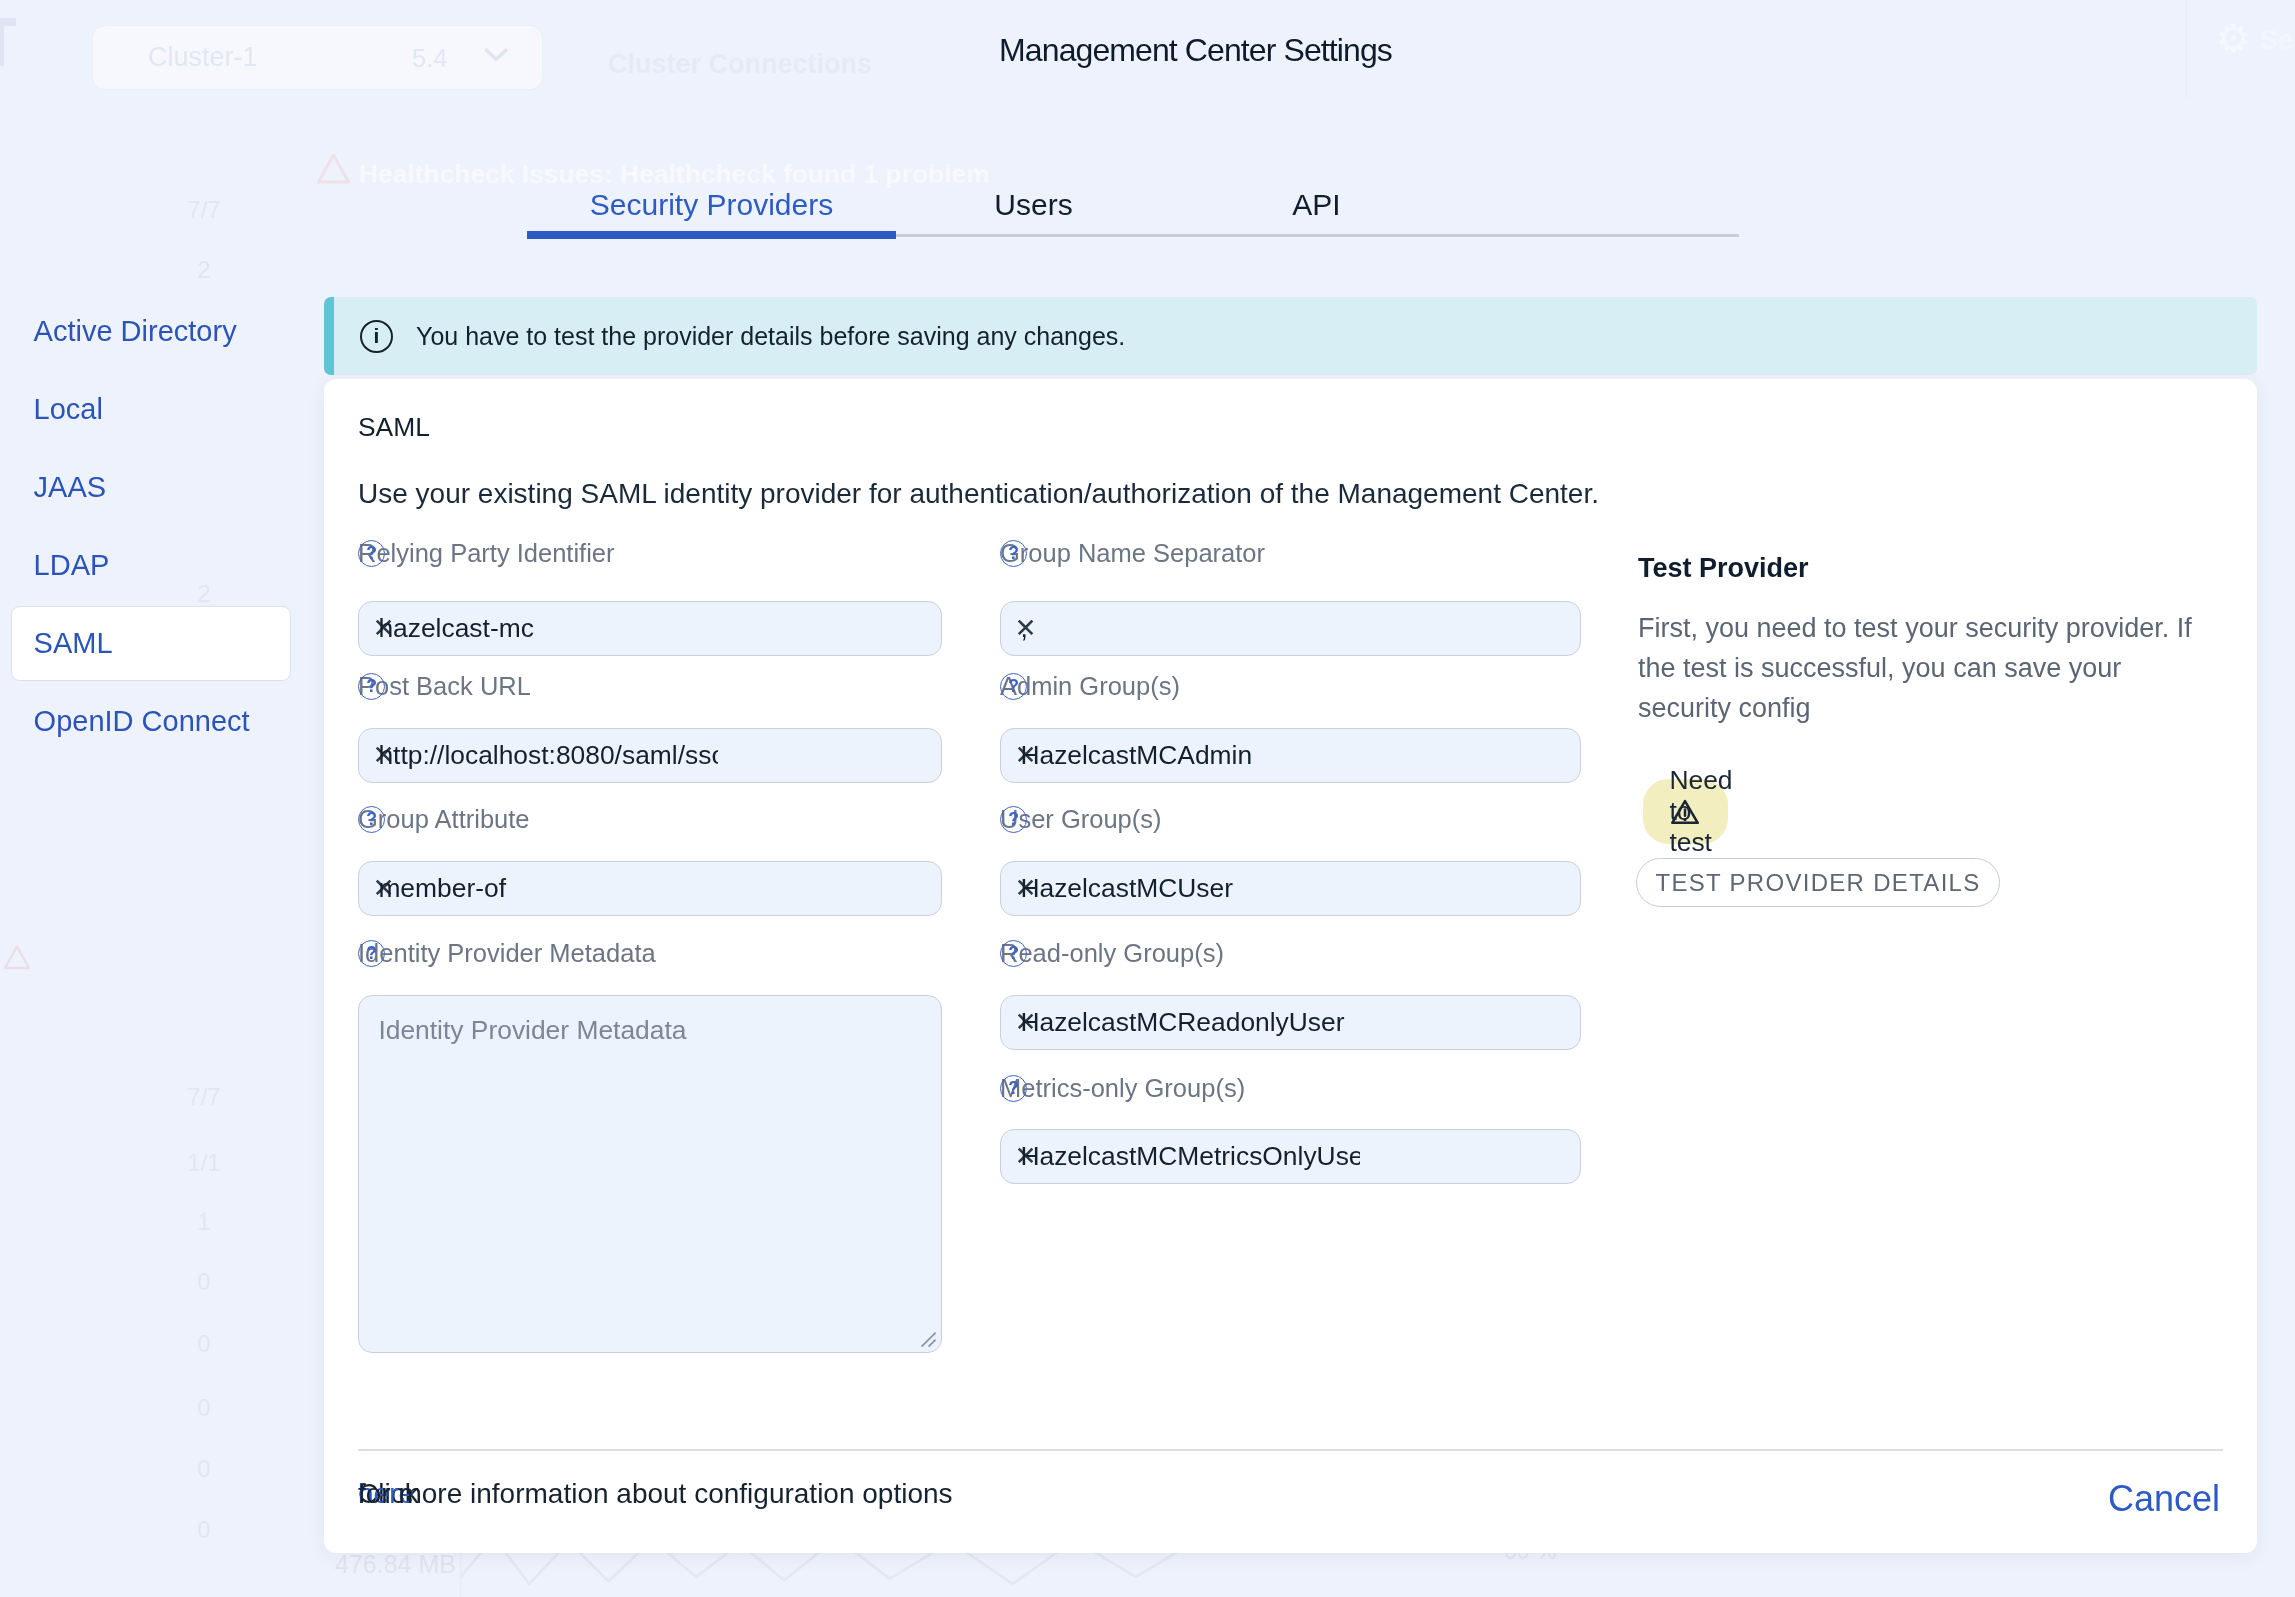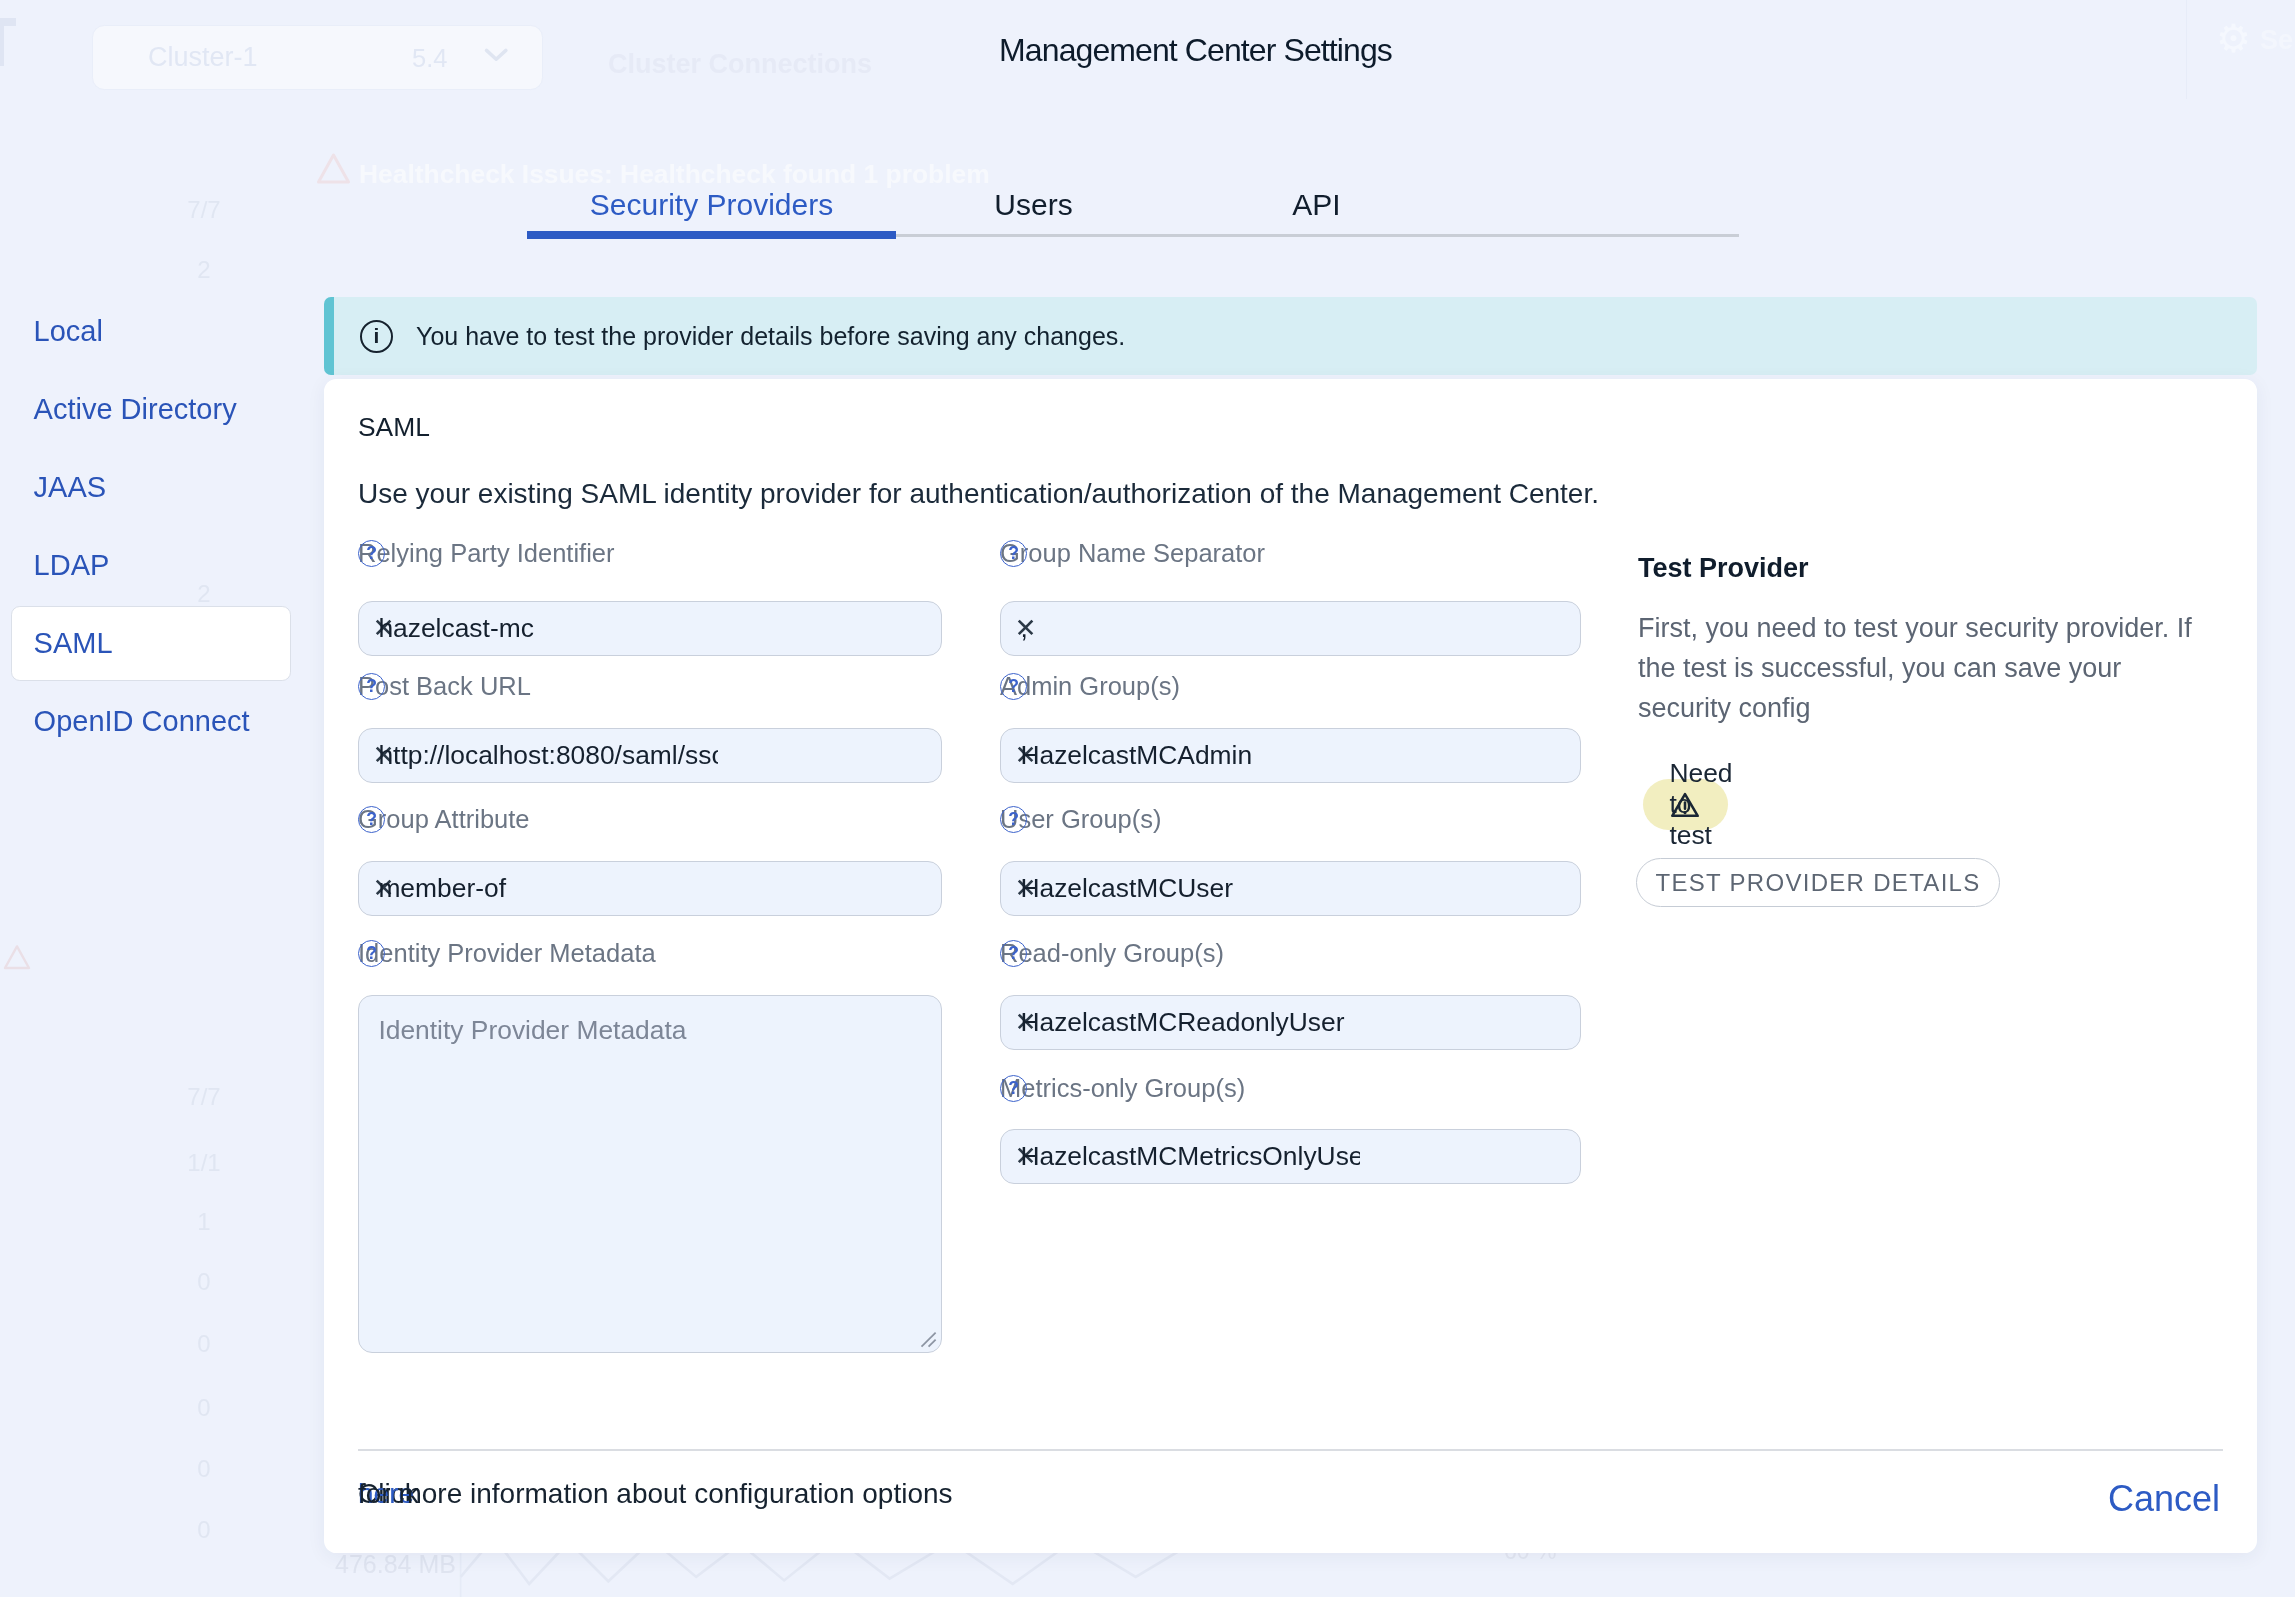--- a/index.html
+++ b/index.html
@@ -202,8 +202,8 @@
   </div>
 
   <div class="sidebar">
+    <div class="side-item">Active Directory</div>
     <div class="side-item">Local</div>
-    <div class="side-item">Active Directory</div>
     <div class="side-item">JAAS</div>
     <div class="side-item">LDAP</div>
     <div class="side-item selected">SAML</div>

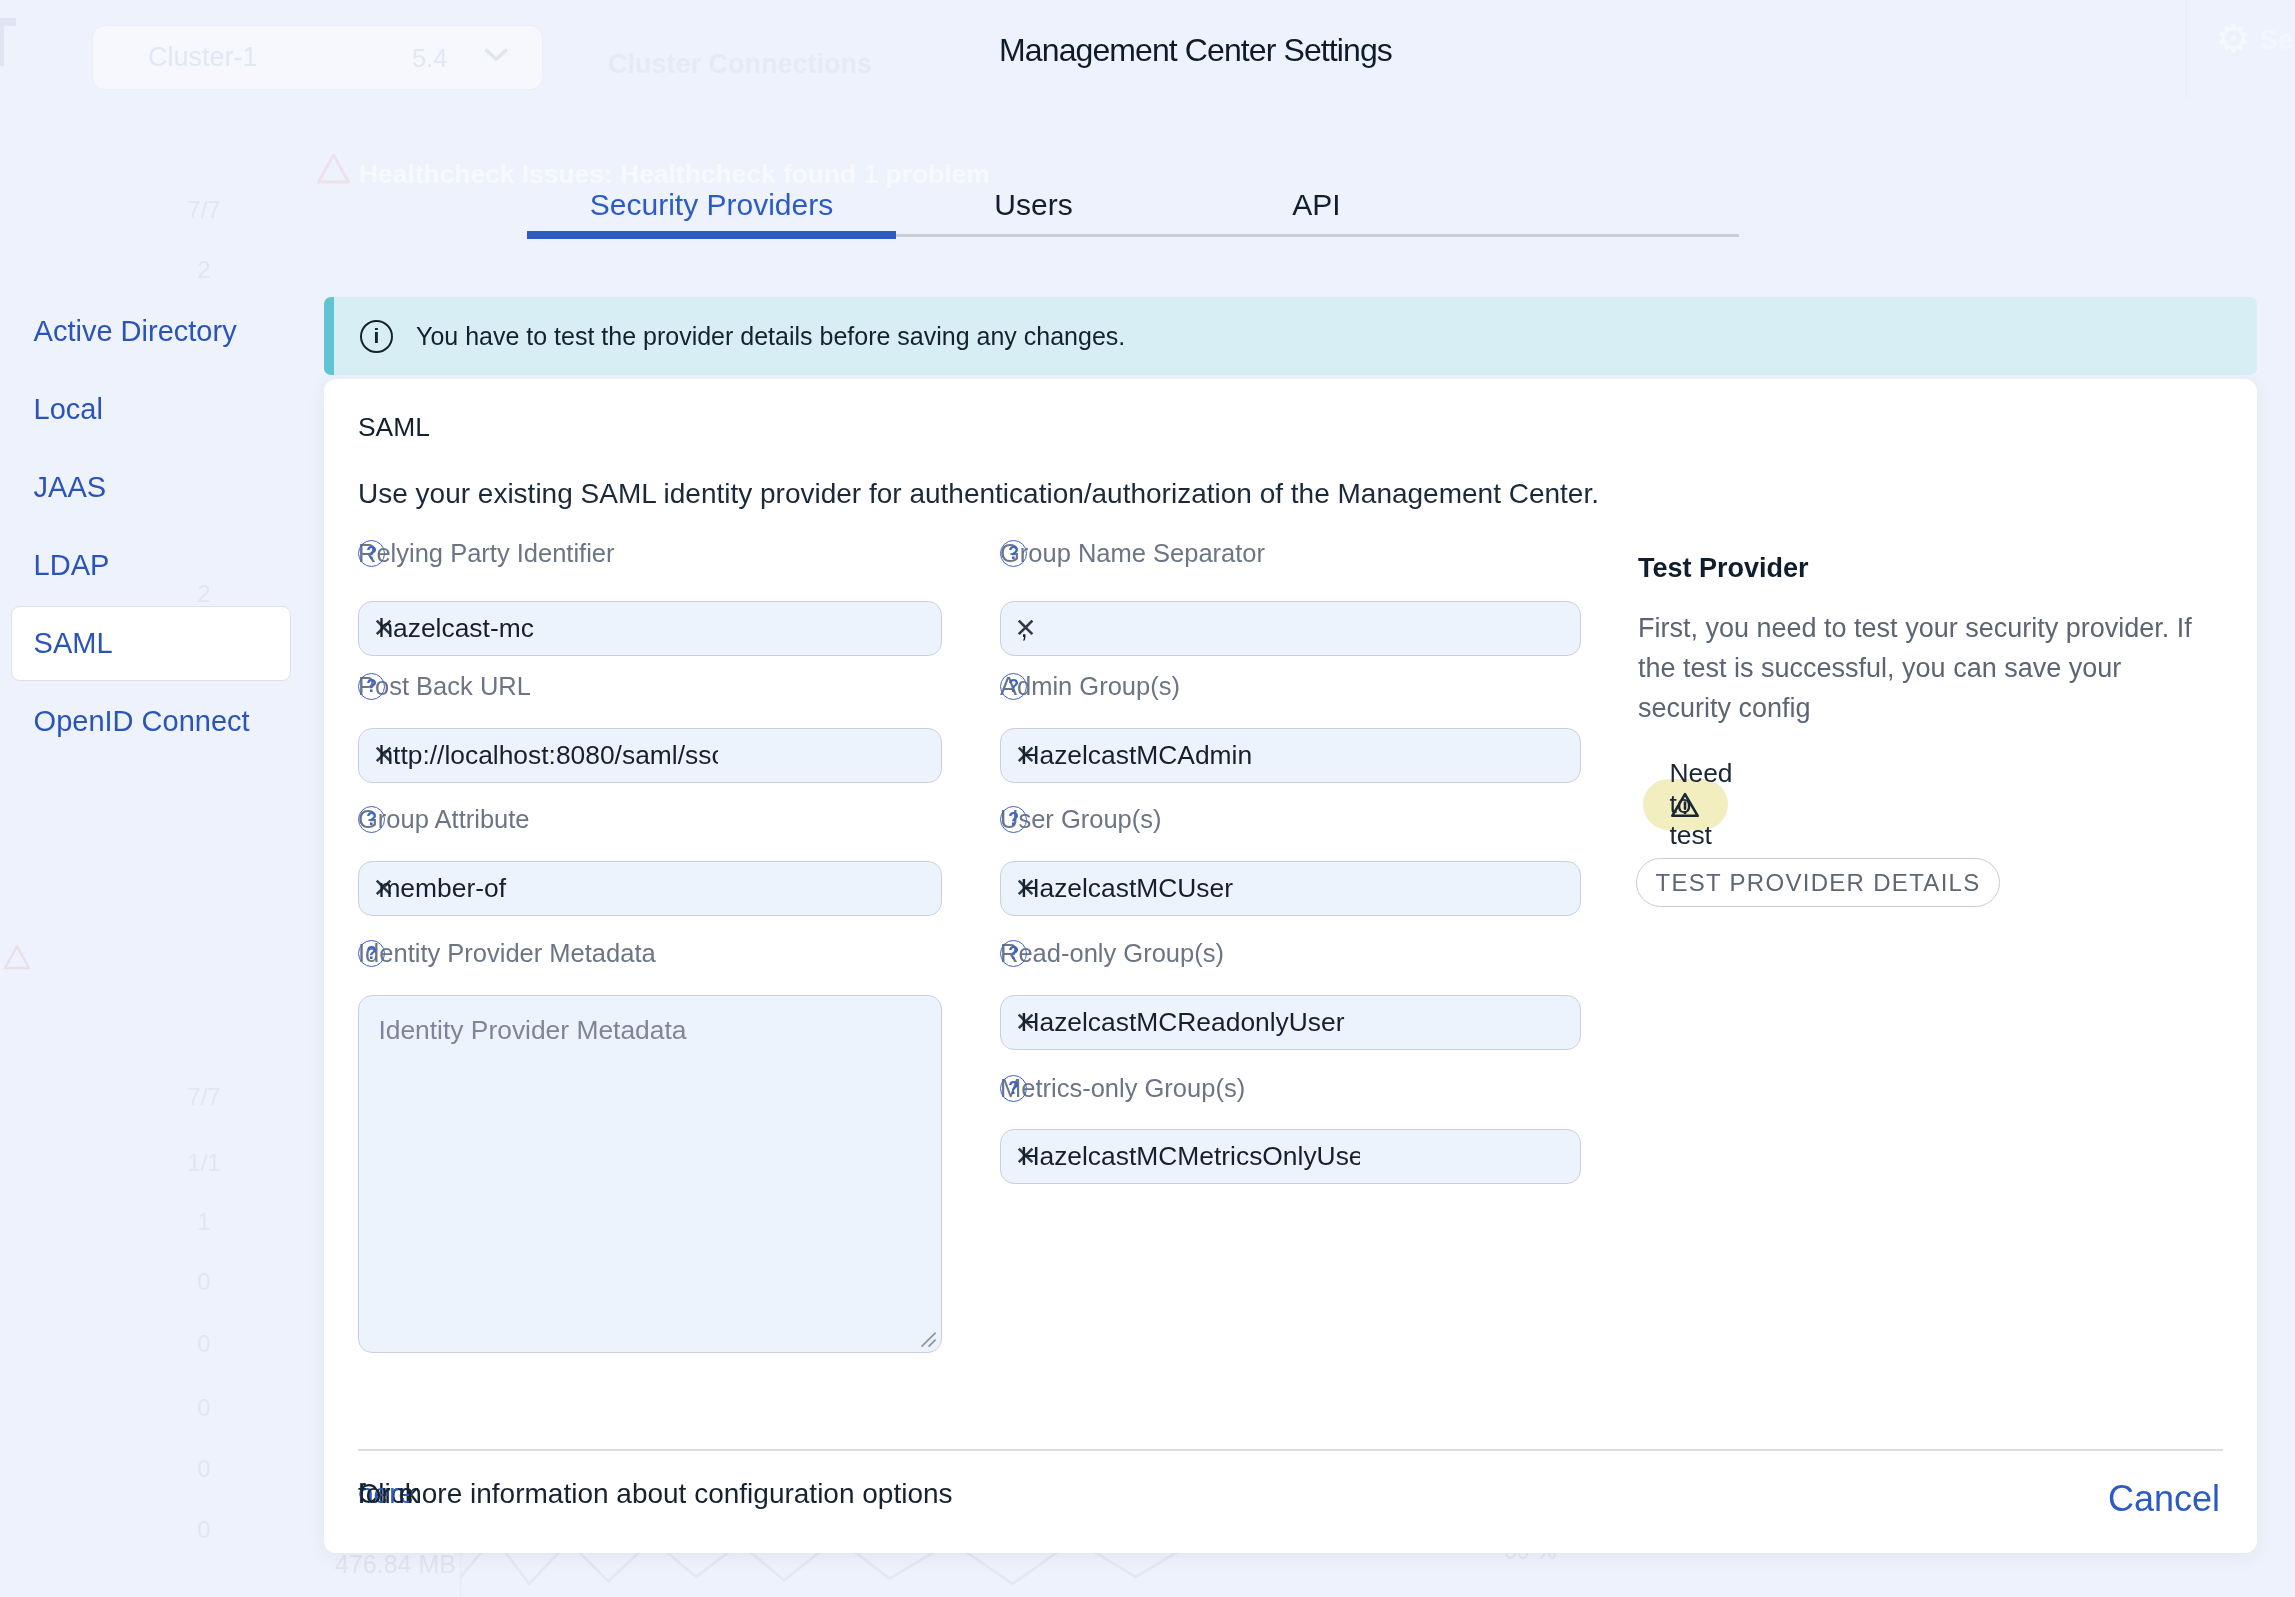--- a/index.html
+++ b/index.html
@@ -128,7 +128,7 @@
   .tp-heading { left:1314px; top:174px; font-size:27px; font-weight:700; color:#101d2c; }
   .tp-desc { left:1314px; top:229px; width:573px; font-size:27px; line-height:40px; color:#5c6573; }
   .tp-badge {
-    left:1319px; top:400px; height:51px; padding:0 26.4px; border-radius:25.5px;
+    left:1319px; top:400px; height:65px; padding:0 26.4px; border-radius:25.5px;
     background:#f2eec0; display:flex; align-items:center; gap:12.3px;
     font-size:26.4px; color:#1a2634;
   }

